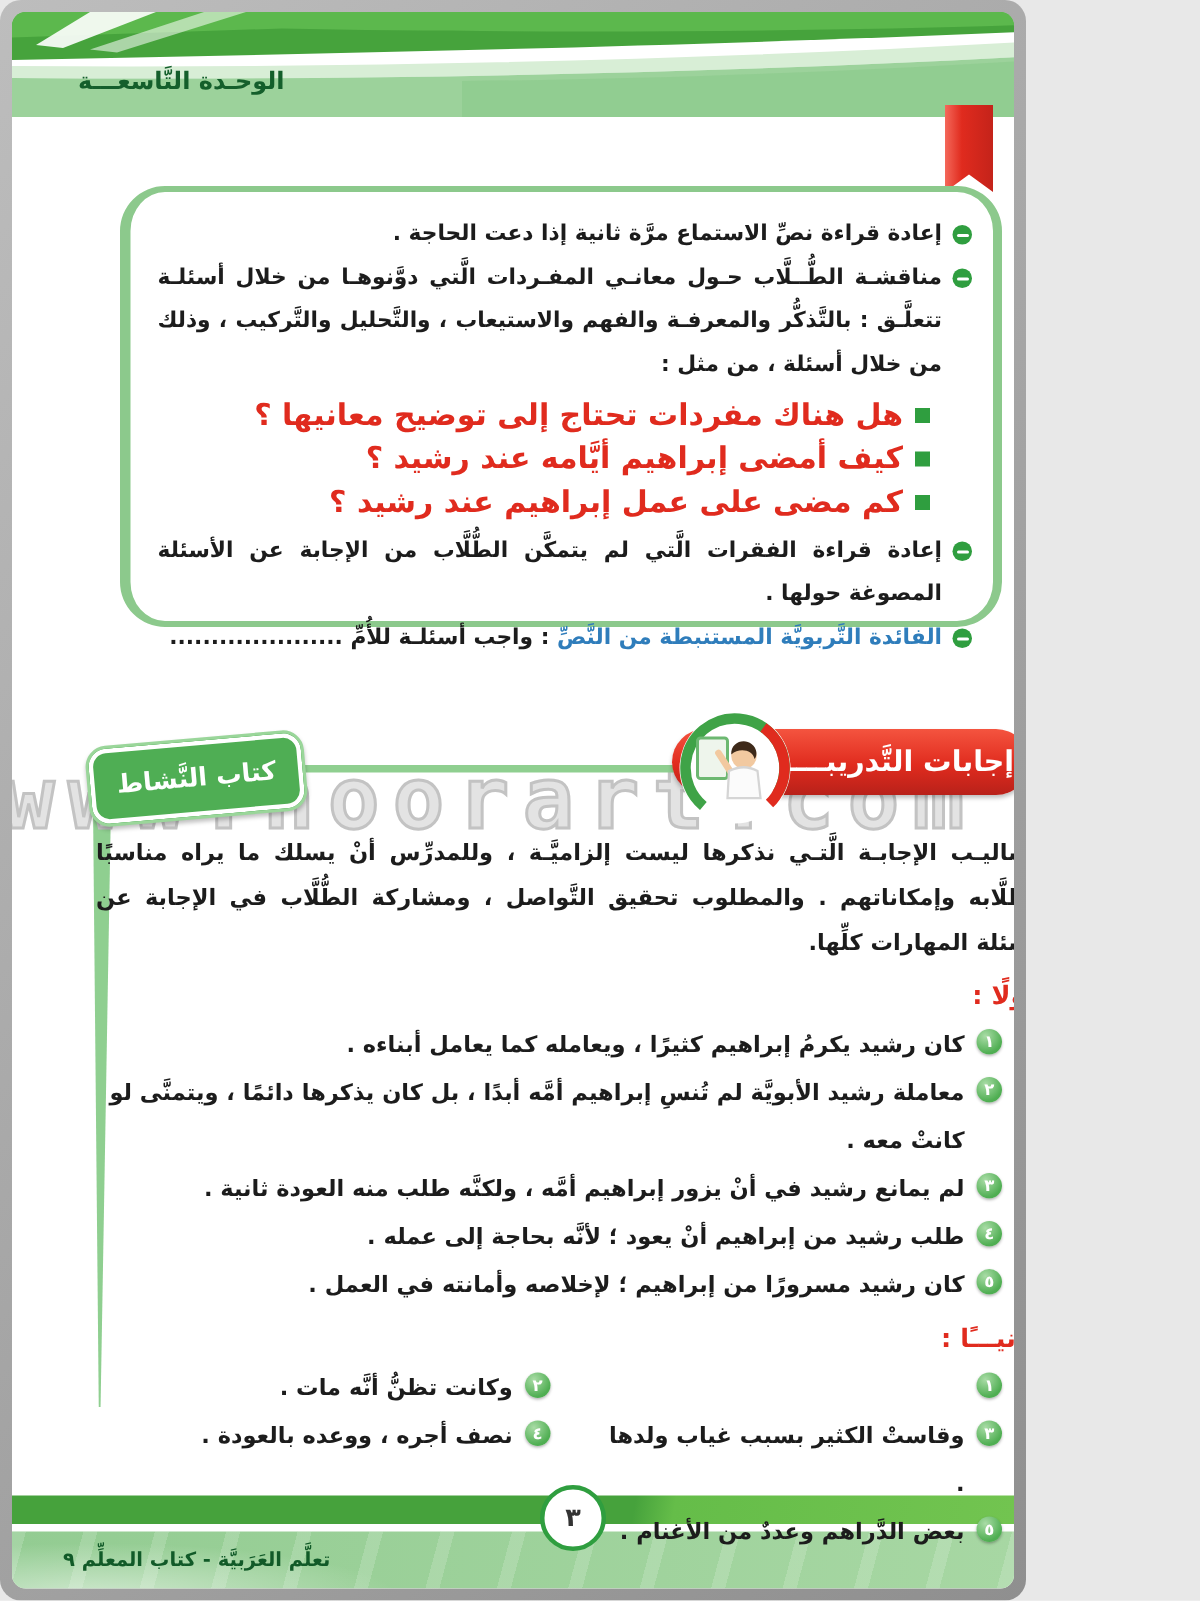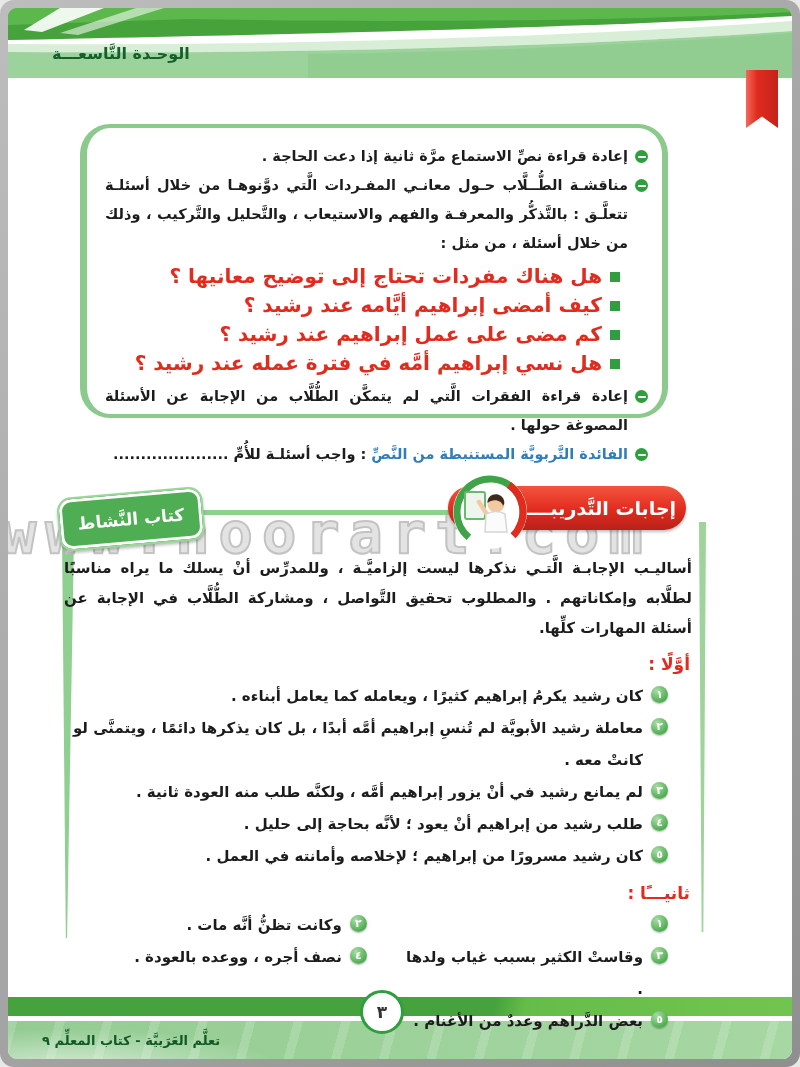--- a/index.html
+++ b/index.html
@@ -3,7 +3,7 @@
 <meta charset="utf-8">
 <style>
   html,body{margin:0;padding:0;background:#e8e8e8;}
-  .stage{position:relative;width:800px;height:1067px;background:linear-gradient(135deg,#bdbdbd,#8f8f8f);border-radius:14px;overflow:hidden;font-family:"DejaVu Sans",sans-serif;text-decoration:underline;}
+  .stage{position:relative;width:684px;height:1067px;background:linear-gradient(135deg,#bdbdbd,#8f8f8f);border-radius:14px;overflow:hidden;font-family:"DejaVu Sans",sans-serif;text-decoration:underline;}
   .page{position:absolute;inset:8px;background:#fff;border-radius:9px;overflow:hidden;}
   
   .hdr-svg{position:absolute;top:0;left:0;}

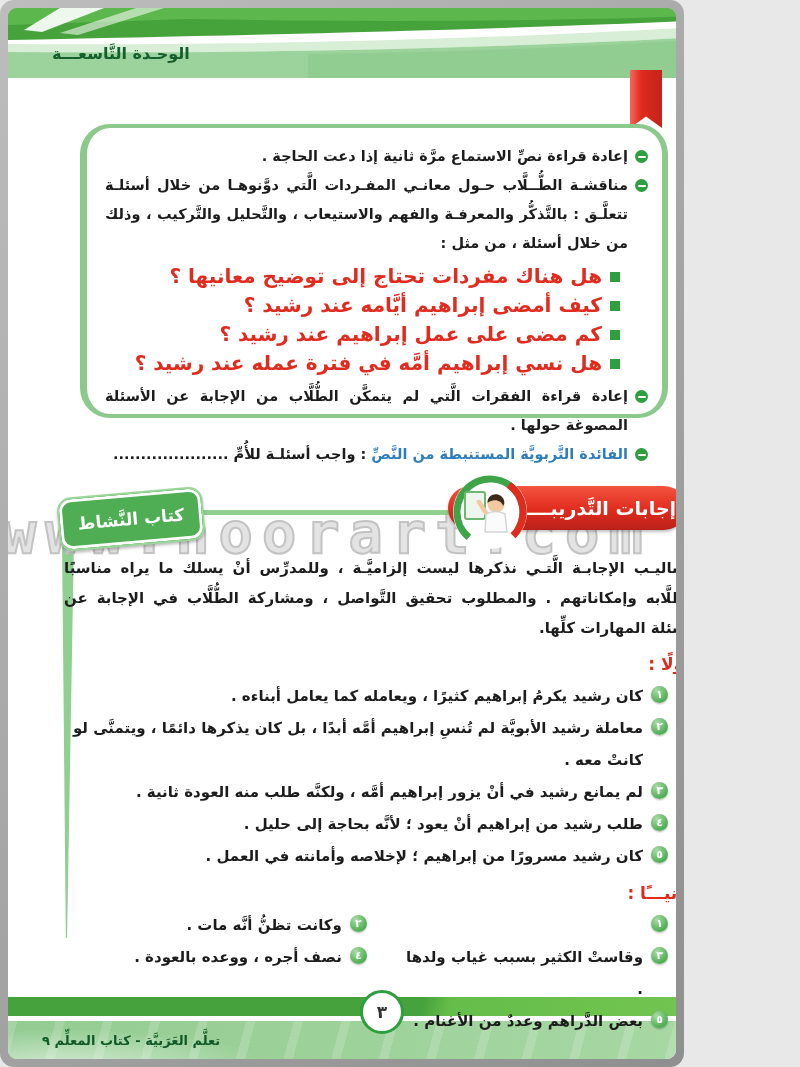--- a/index.html
+++ b/index.html
@@ -88,10 +88,6 @@
         <div class="q-row">
           <span class="sq"></span>
           <span>كم مضى على عمل إبراهيم عند رشيد ؟</span>
-        </div>
-        <div class="q-row">
-          <span class="sq"></span>
-          <span>هل نسي إبراهيم أمَّه في فترة عمله عند رشيد ؟</span>
         </div>
       </div>
       <div class="lb-row">

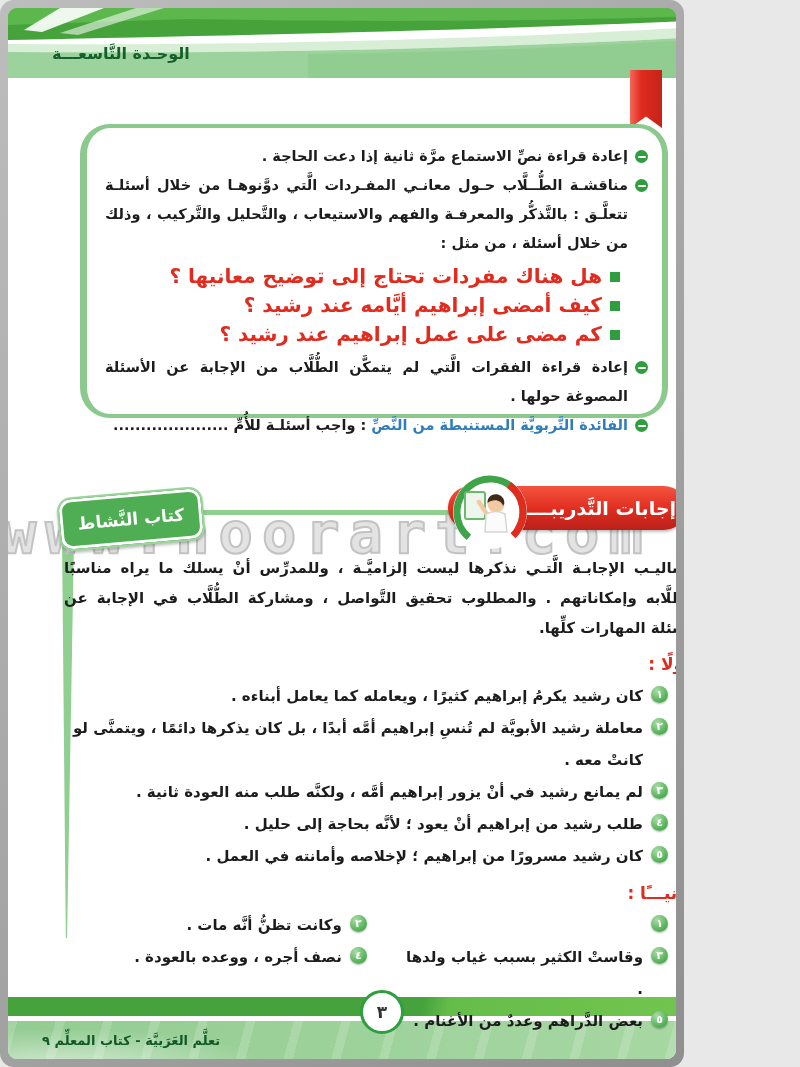--- a/index.html
+++ b/index.html
@@ -141,7 +141,7 @@
       </div>
       <div class="item">
         <span class="numball">٤</span>
-        <span>طلب رشيد من إبراهيم أنْ يعود ؛ لأنَّه بحاجة إلى حليل .</span>
+        <span>طلب رشيد من إبراهيم أنْ يعود ؛ لأنَّه بحاجة إلى عمله .</span>
       </div>
       <div class="item">
         <span class="numball">٥</span>

